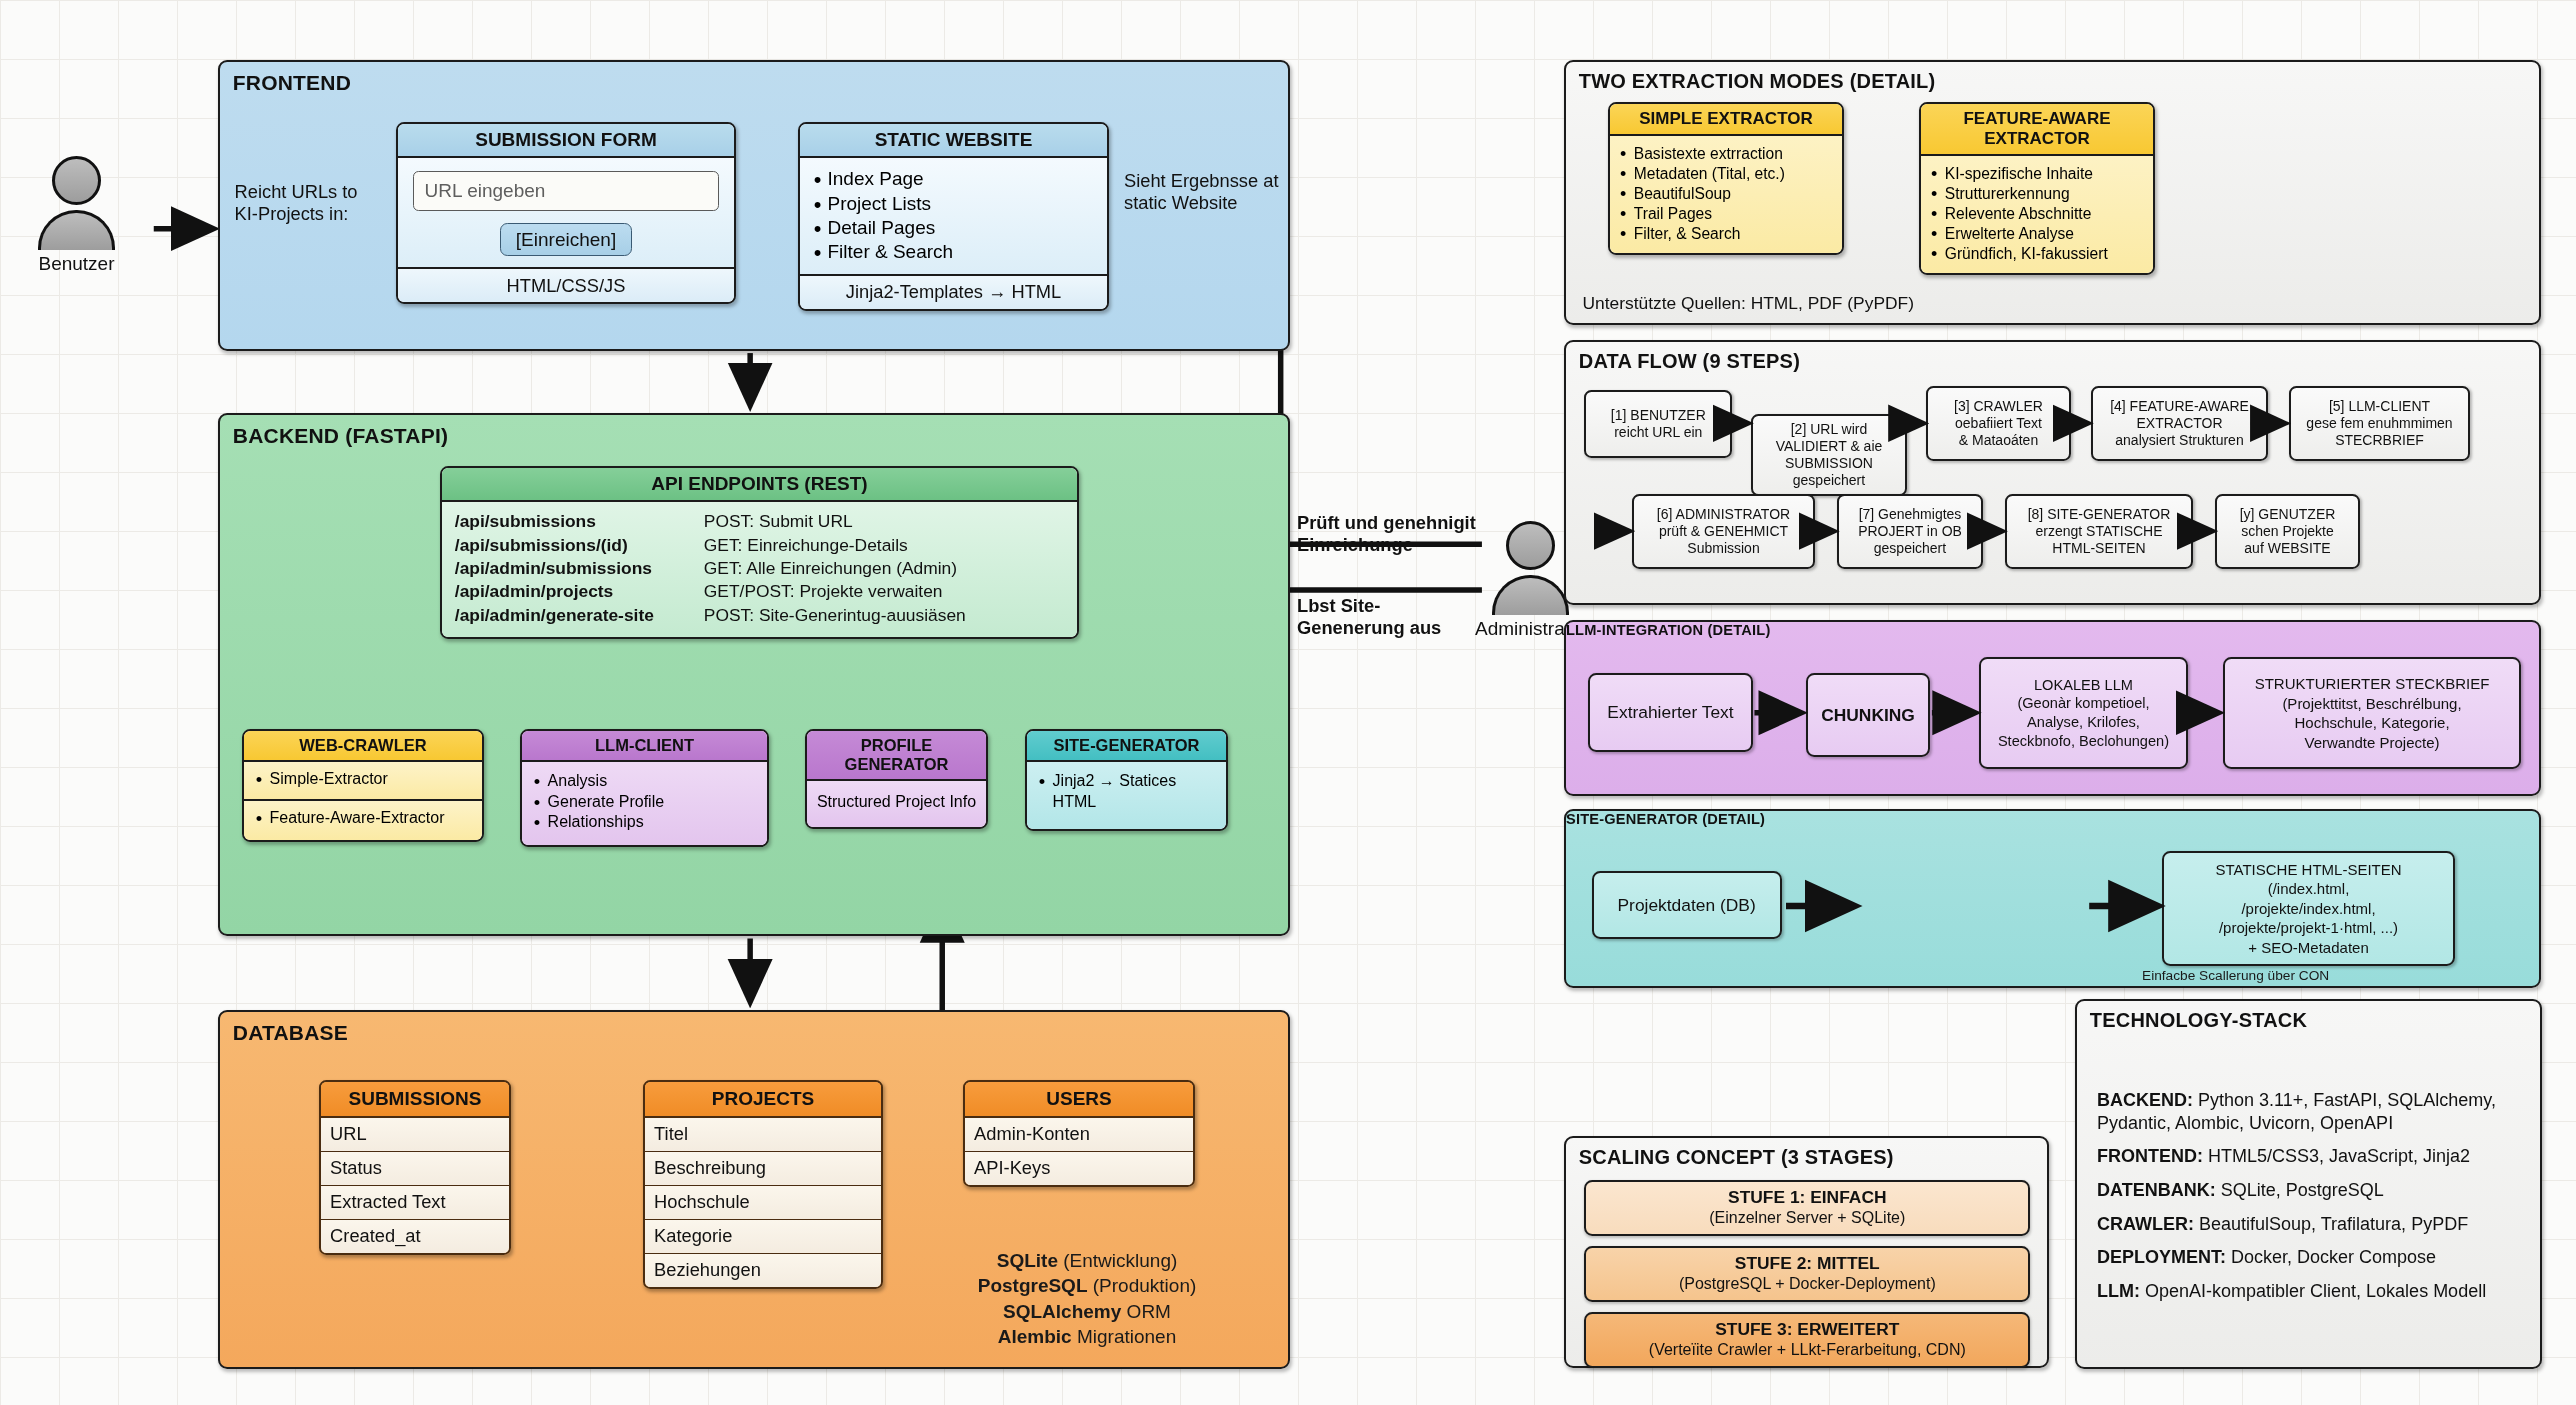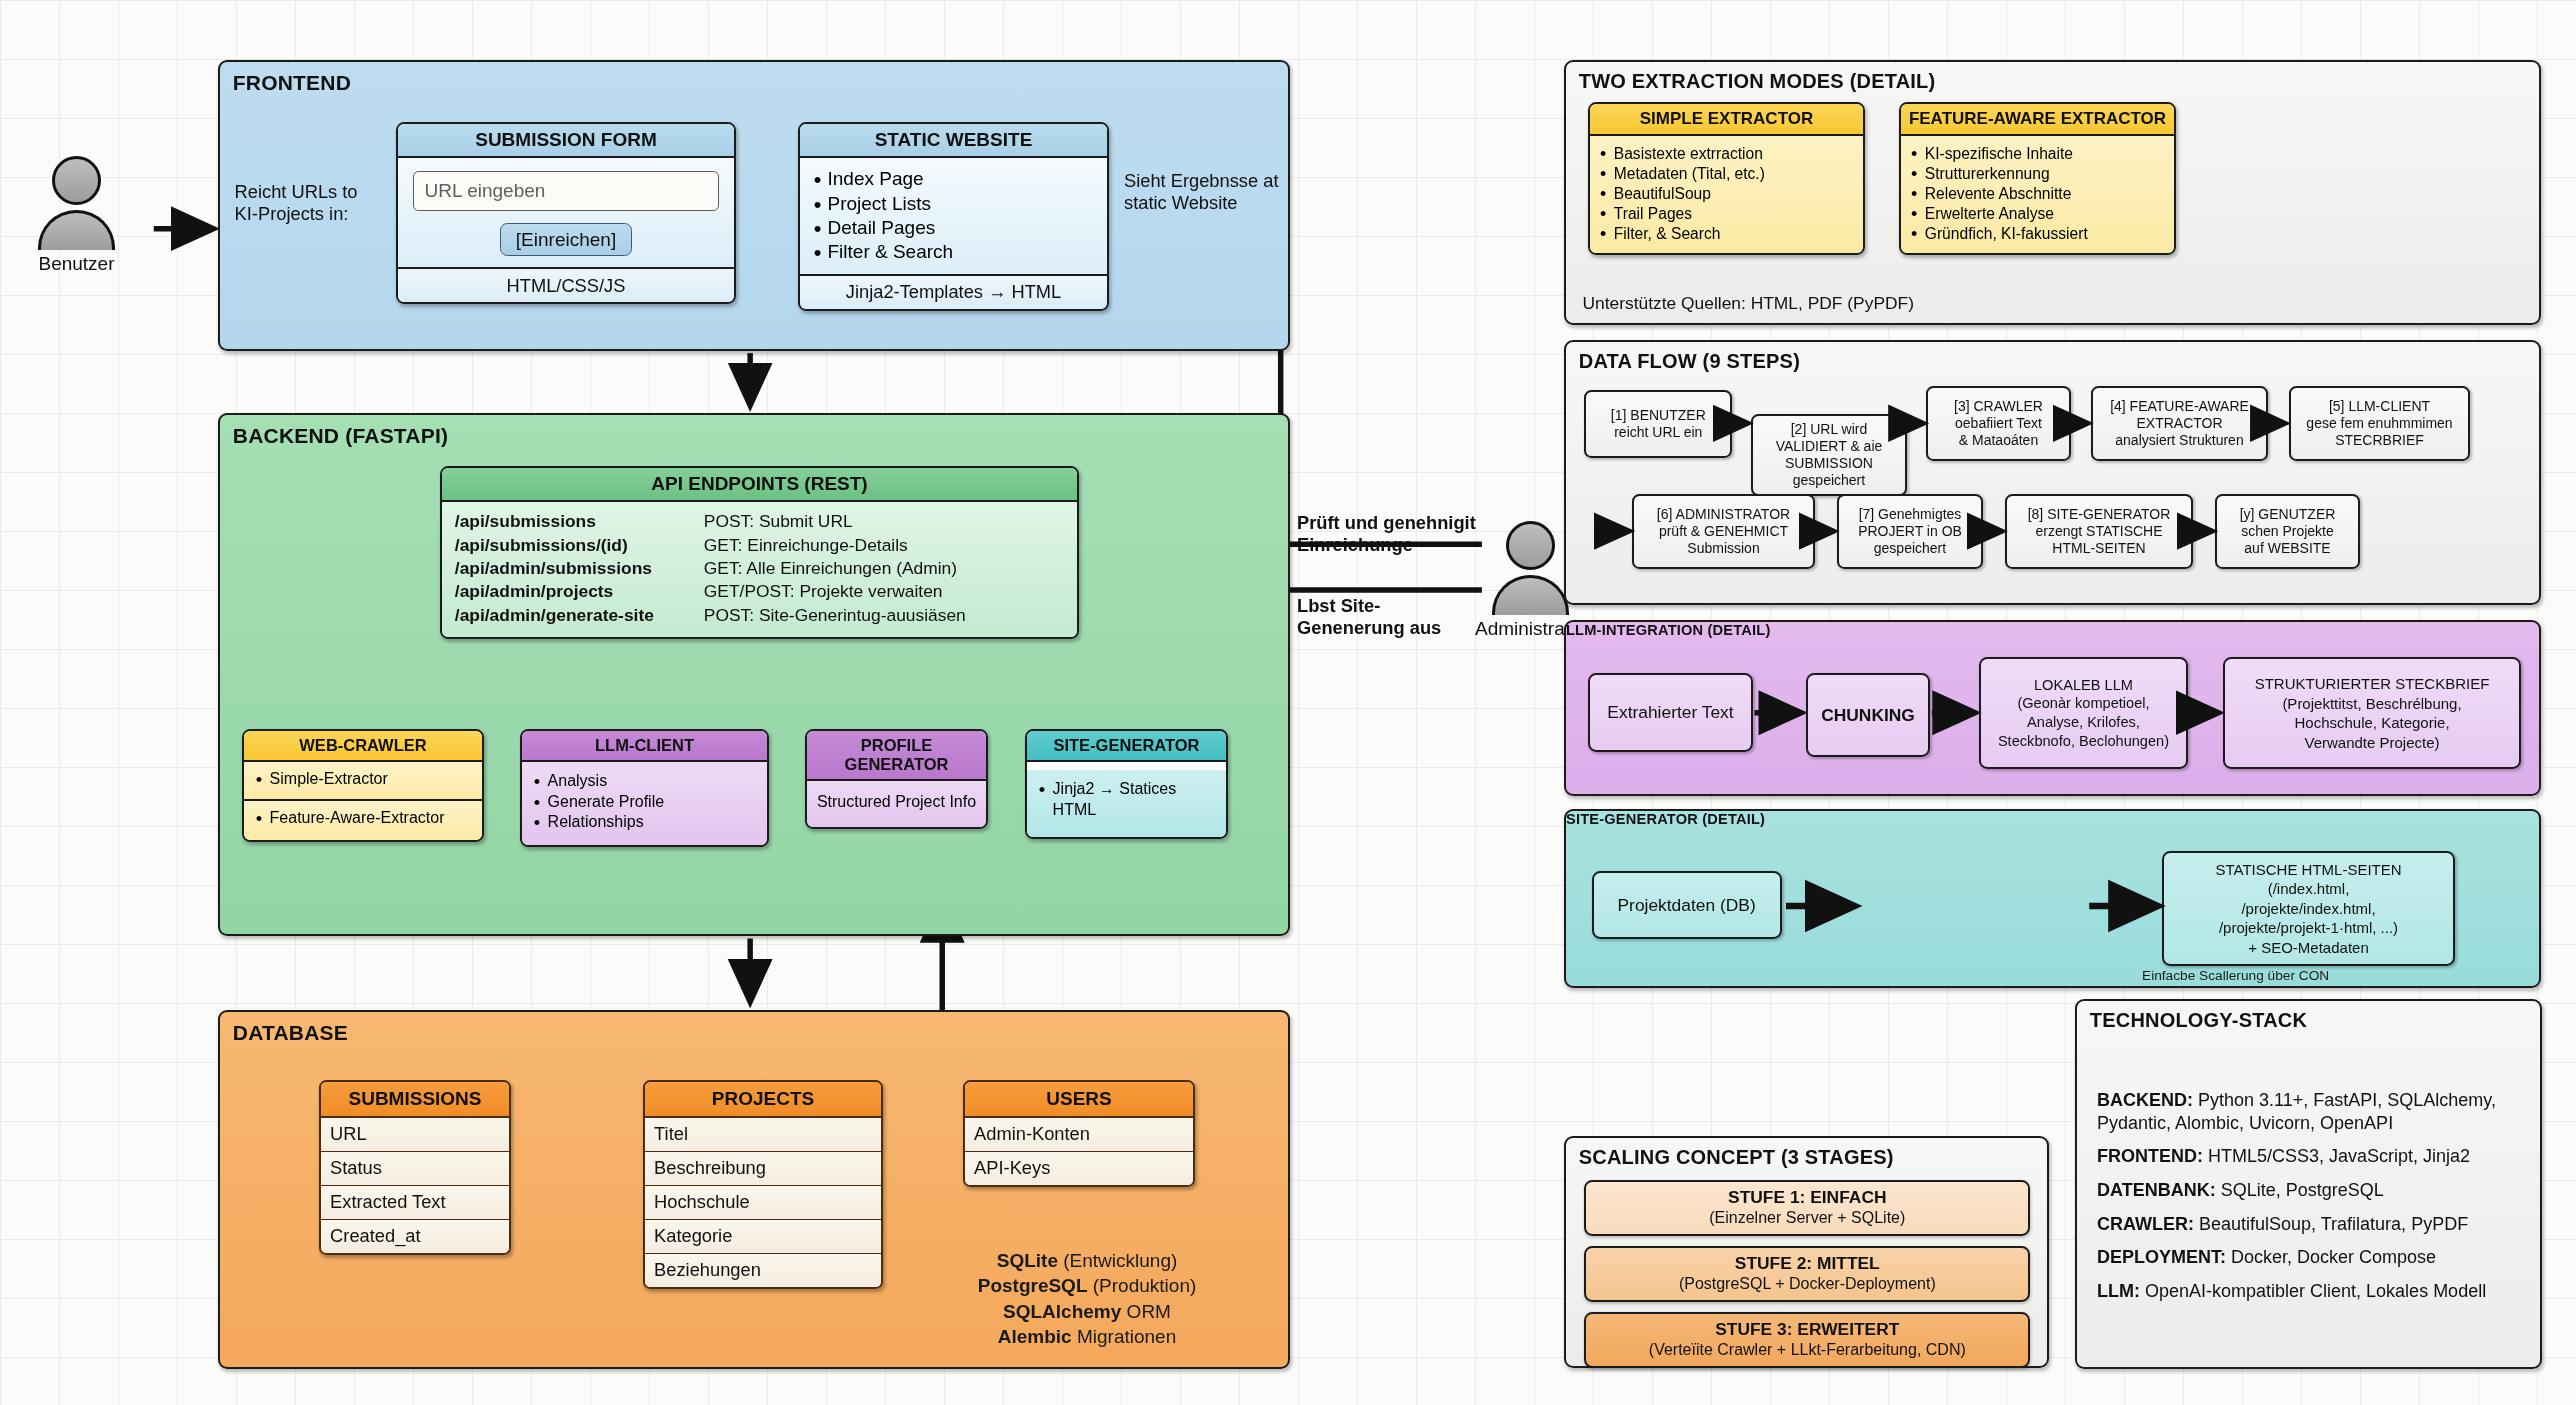--- a/index.html
+++ b/index.html
@@ -118,7 +118,7 @@
   .panel .group-title { position: absolute; left: 12.8px; top: 8.2px; font-size: 20px; }
 
   #p-extract { left: 1564px; top: 60px; width: 977px; height: 265px; }
-  .ex-card { width: 277px; }
+  .ex-card { width: 236px; margin-left: 20px; }
   .ex-card .card-head { background: linear-gradient(180deg,#fbd557,#f8c832); font-size: 17px; padding: 4.6px 1.8px 5.5px; }
   .ex-card .card-body { background: linear-gradient(180deg,#fdf2c4,#fbeaa4); font-size: 15.6px; line-height: 1.52; padding: 8.2px 7.3px 9.1px; }
   .ex-foot { font-size: 17.4px; color:#111; }

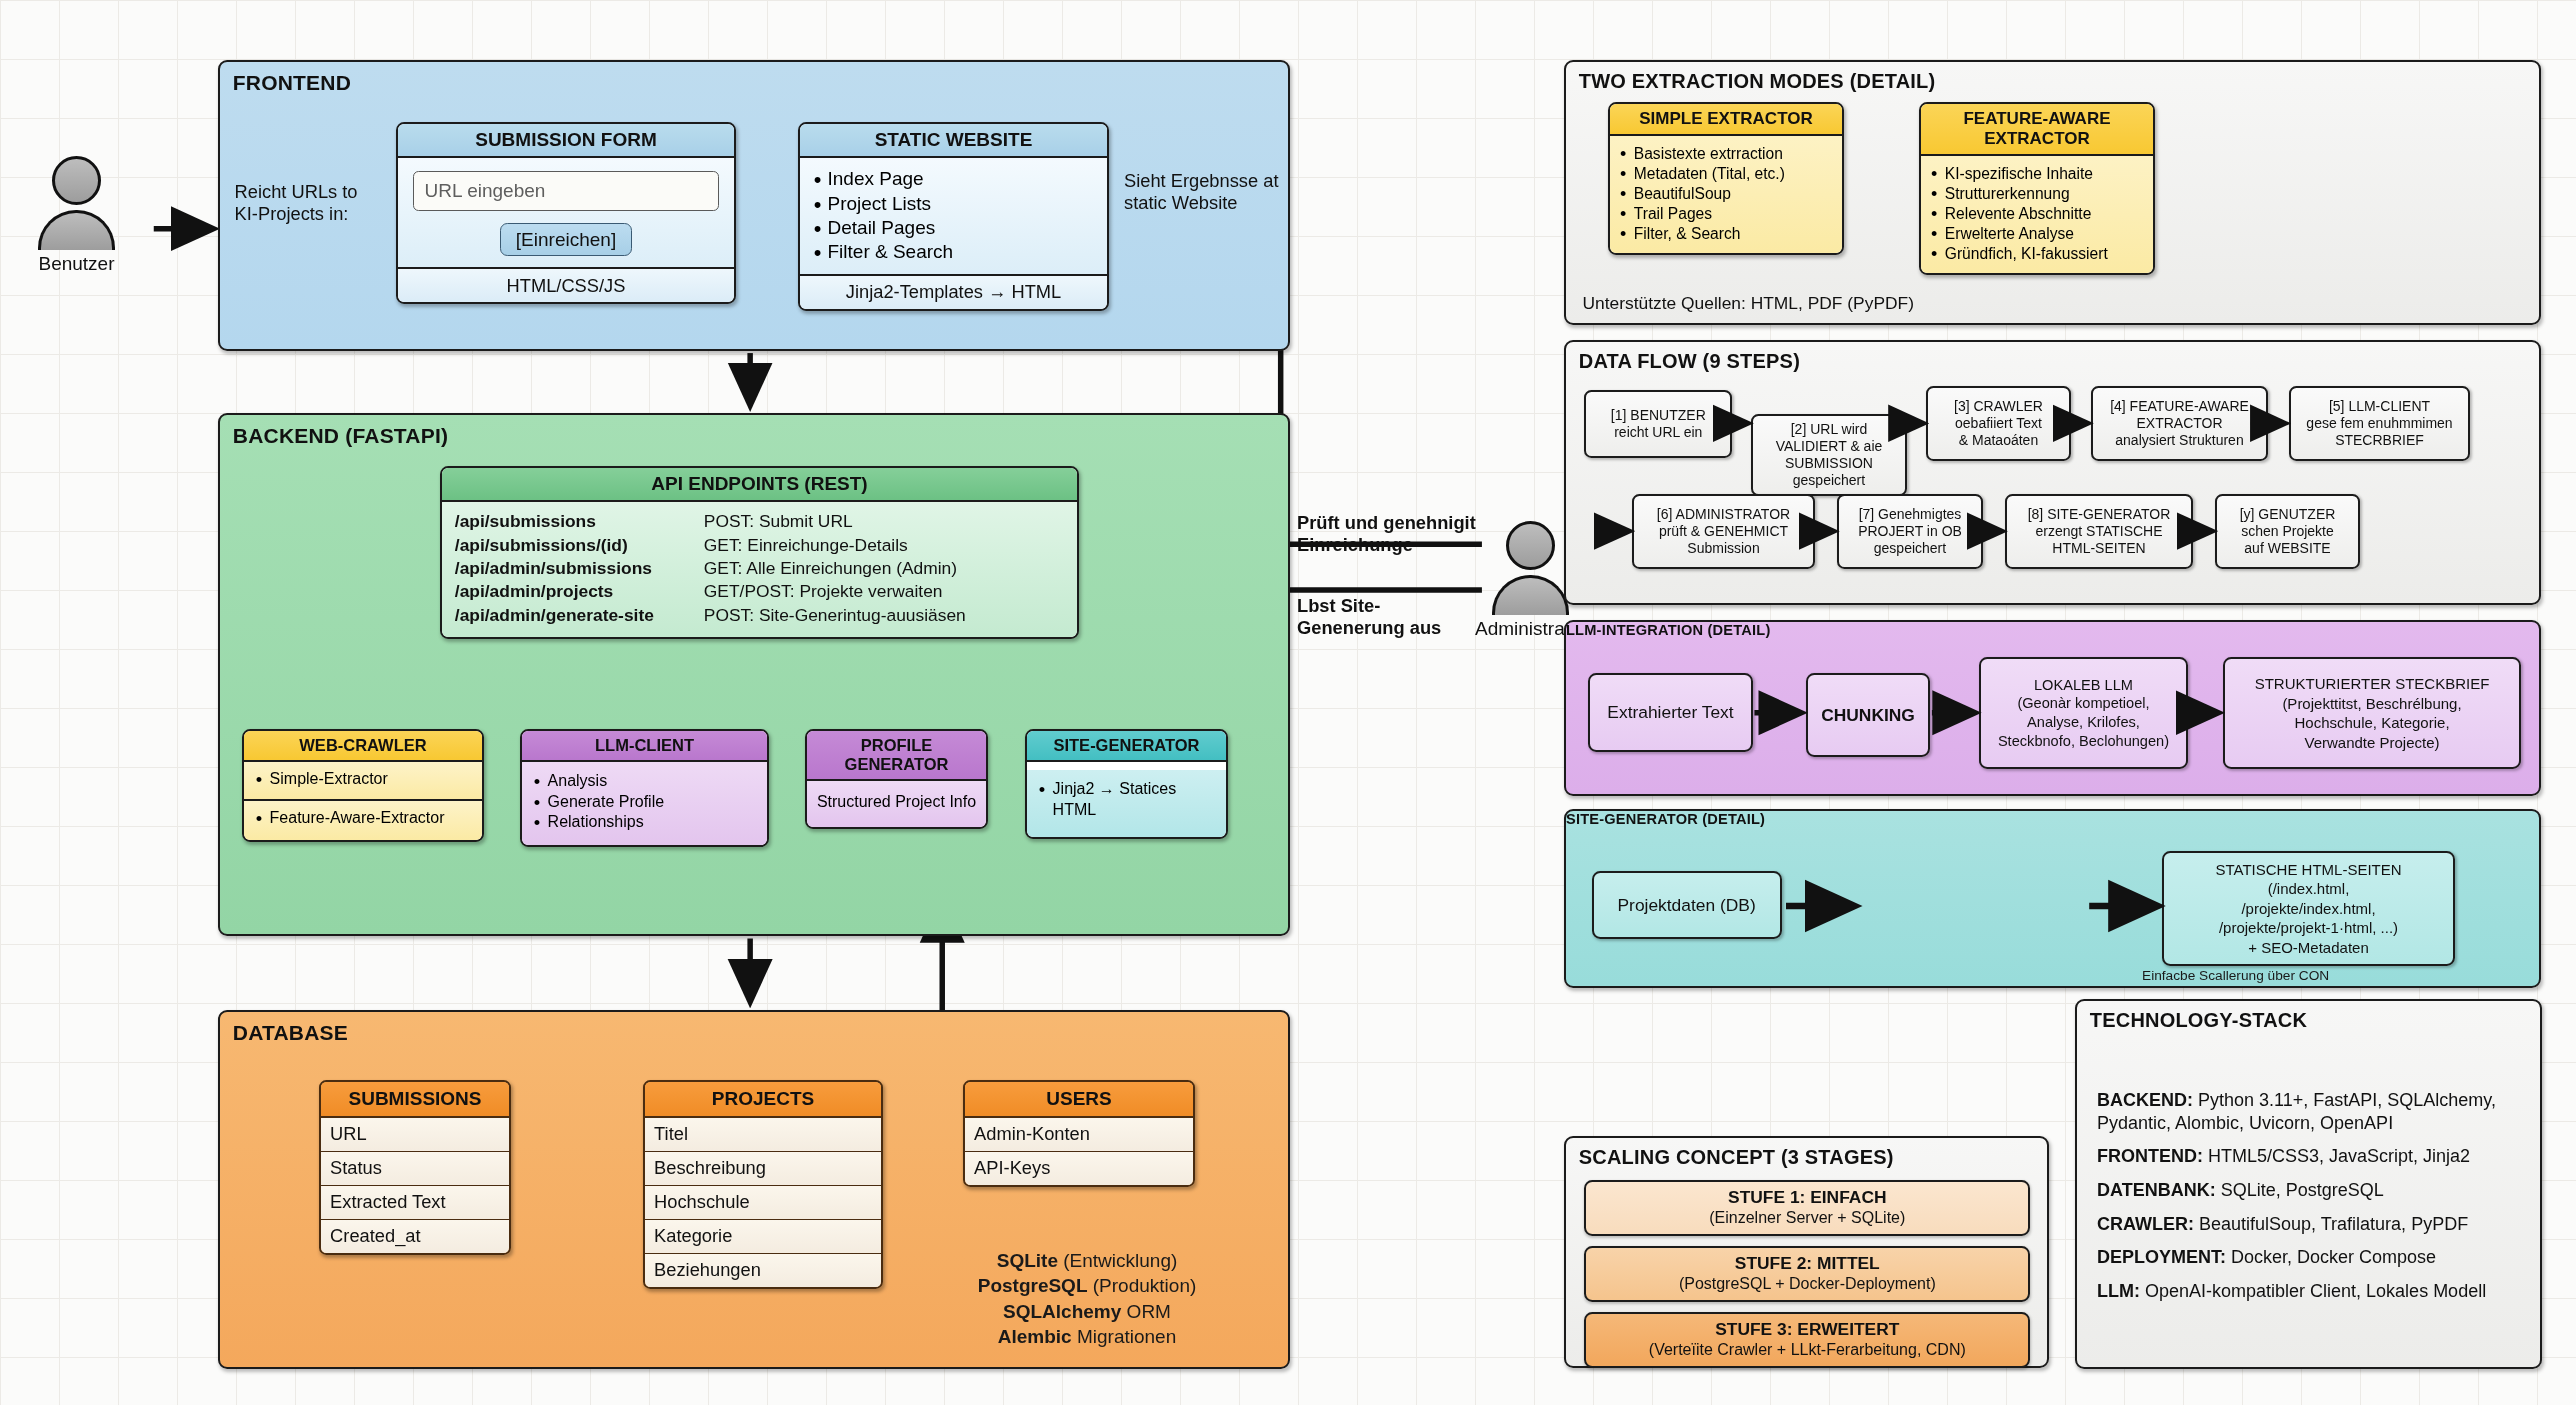--- a/index.html
+++ b/index.html
@@ -349,7 +349,7 @@
 
     <div class="abs card mod mod-teal" style="left:805px; top:314px; width:203px;">
       <div class="card-head">SITE-GENERATOR</div>
-      <div class="card-body" style="padding:9.1px 9.1px 16.5px;margin-top:8px;">
+      <div class="card-body" style="padding:9.1px 9.1px 16.5px;">
         <ul class="tight">
             <li>Jinja2 → Statices HTML</li>
           </ul>

